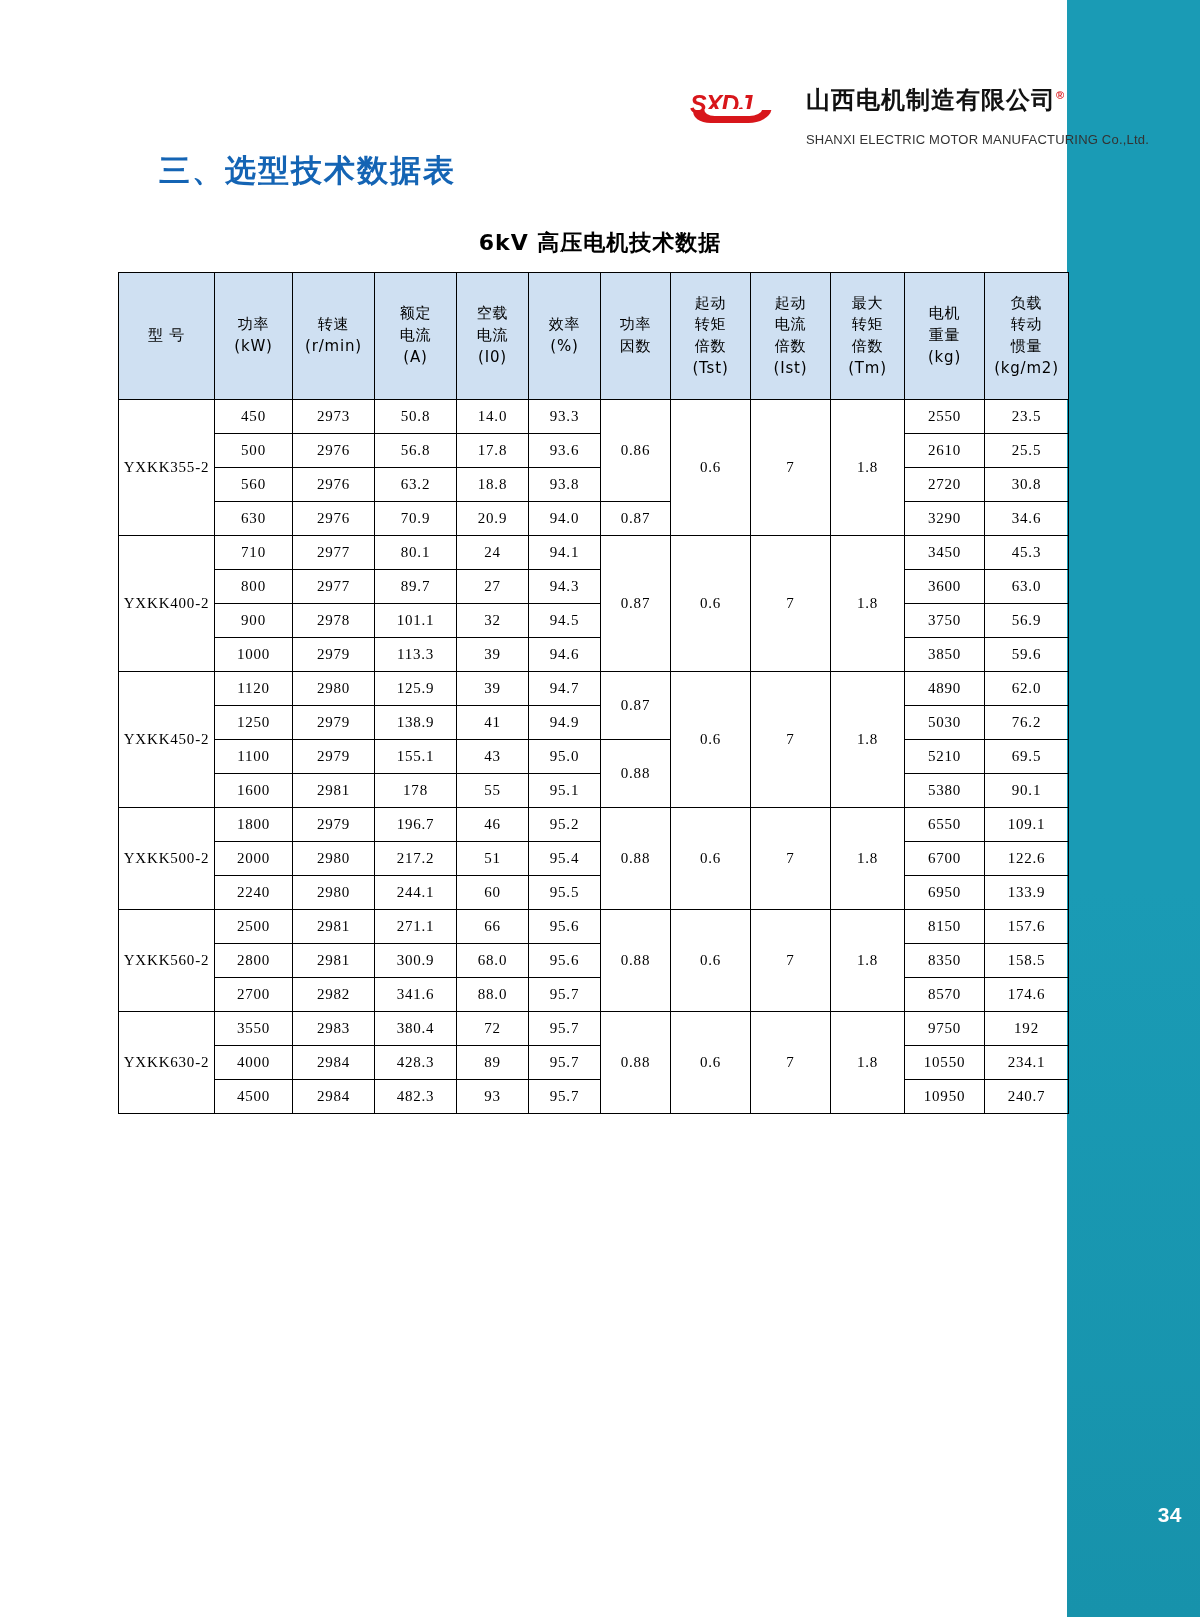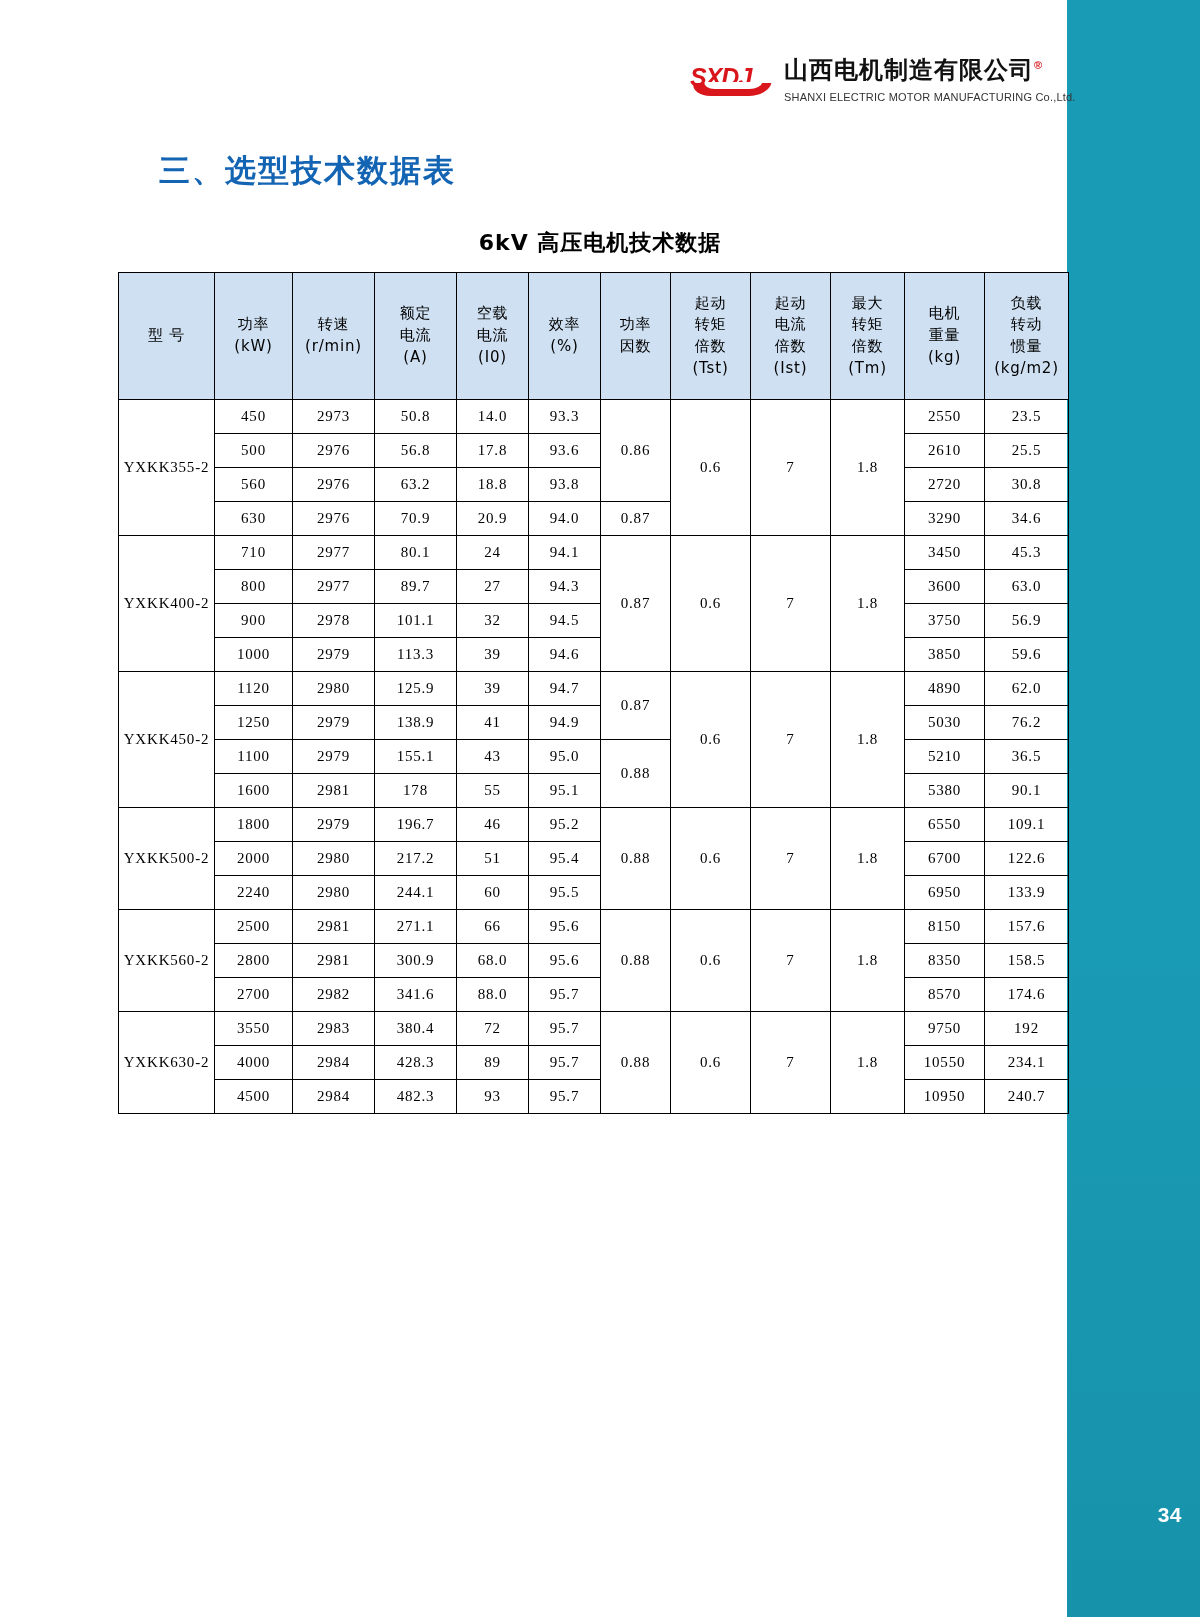--- a/index.html
+++ b/index.html
@@ -37,11 +37,11 @@
   
   #logo-block {
     position: absolute;
-    top: 58px;
+    top: 88px;
     left: 690px;
     display: flex;
-    align-items: flex-end;
-    gap: 6px;
+    align-items: flex-start;
+    gap: 28px;
   }
   #logo-mark {
     position: relative;

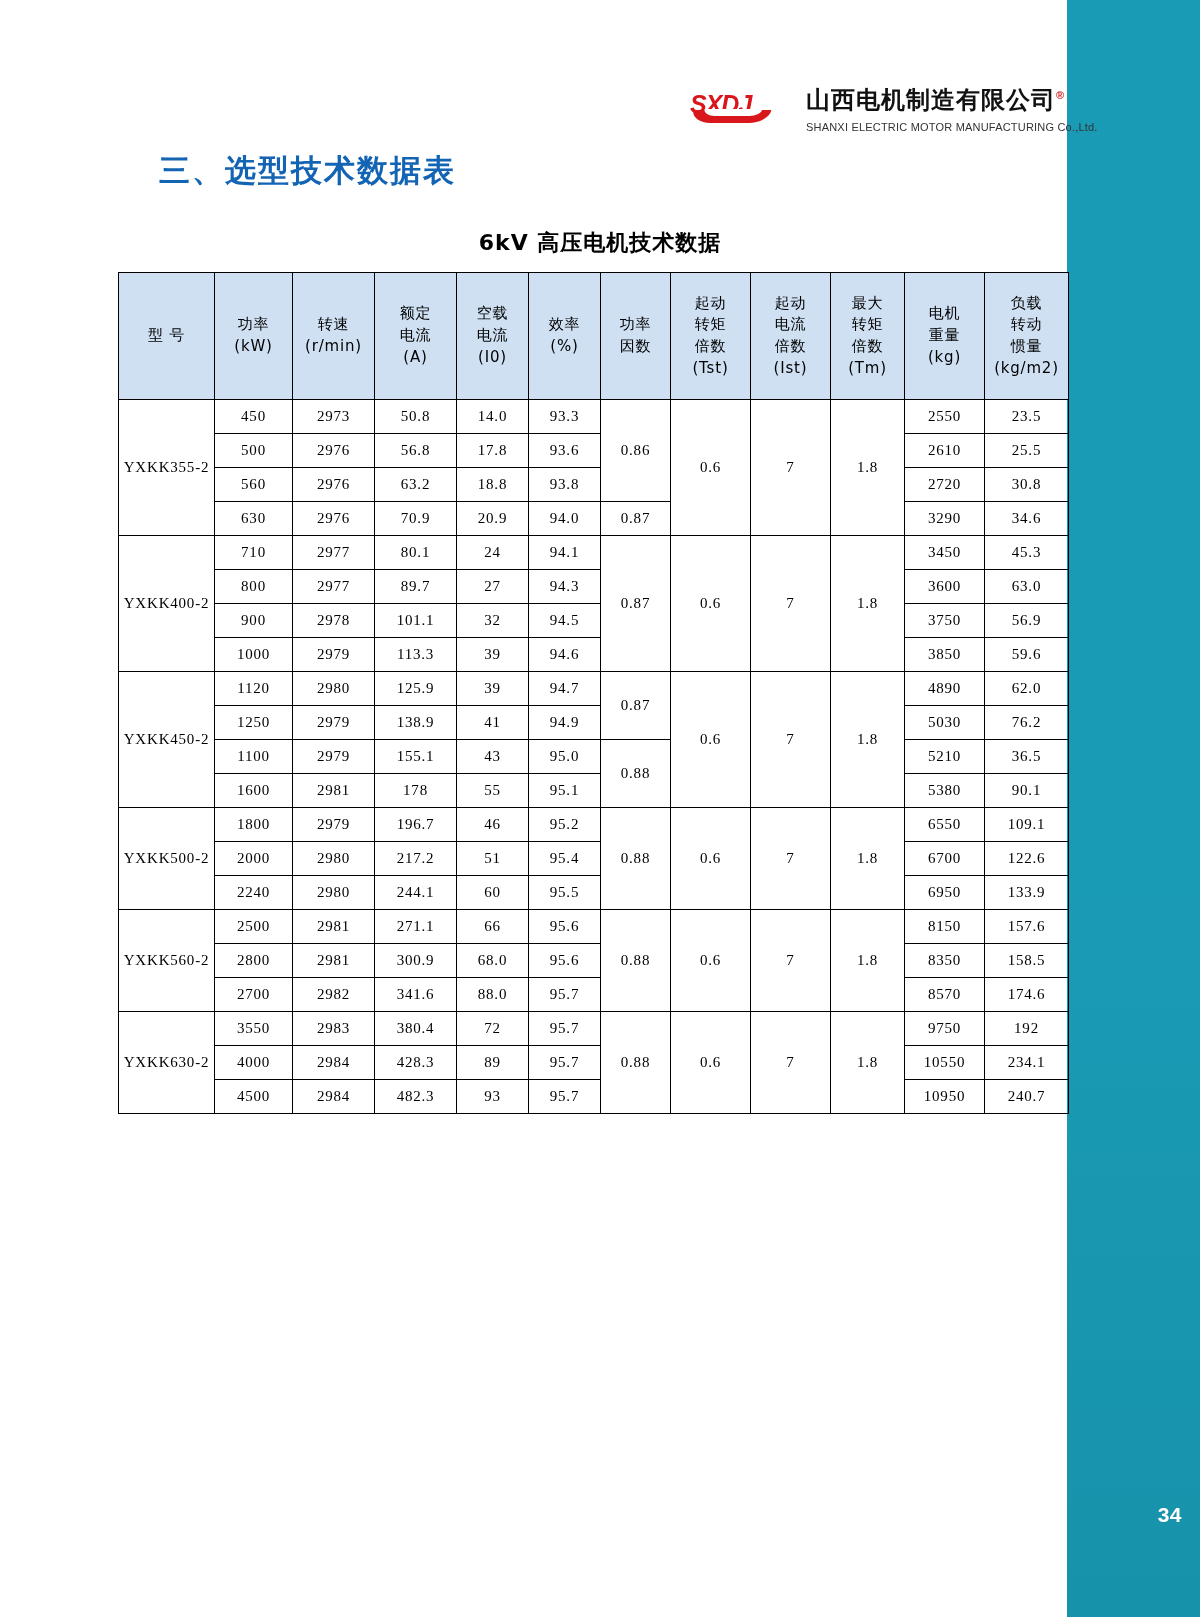--- a/index.html
+++ b/index.html
@@ -89,10 +89,10 @@
   }
   #logo-text .en {
     font-family: "Liberation Sans", sans-serif;
-    font-size: 11px;
+    font-size: 13px;
     color: #333333;
     letter-spacing: 0.2px;
-    margin-top: 8px;
+    margin-top: 19px;
   }
   #logo-reg {
     font-family: "Liberation Sans", sans-serif;

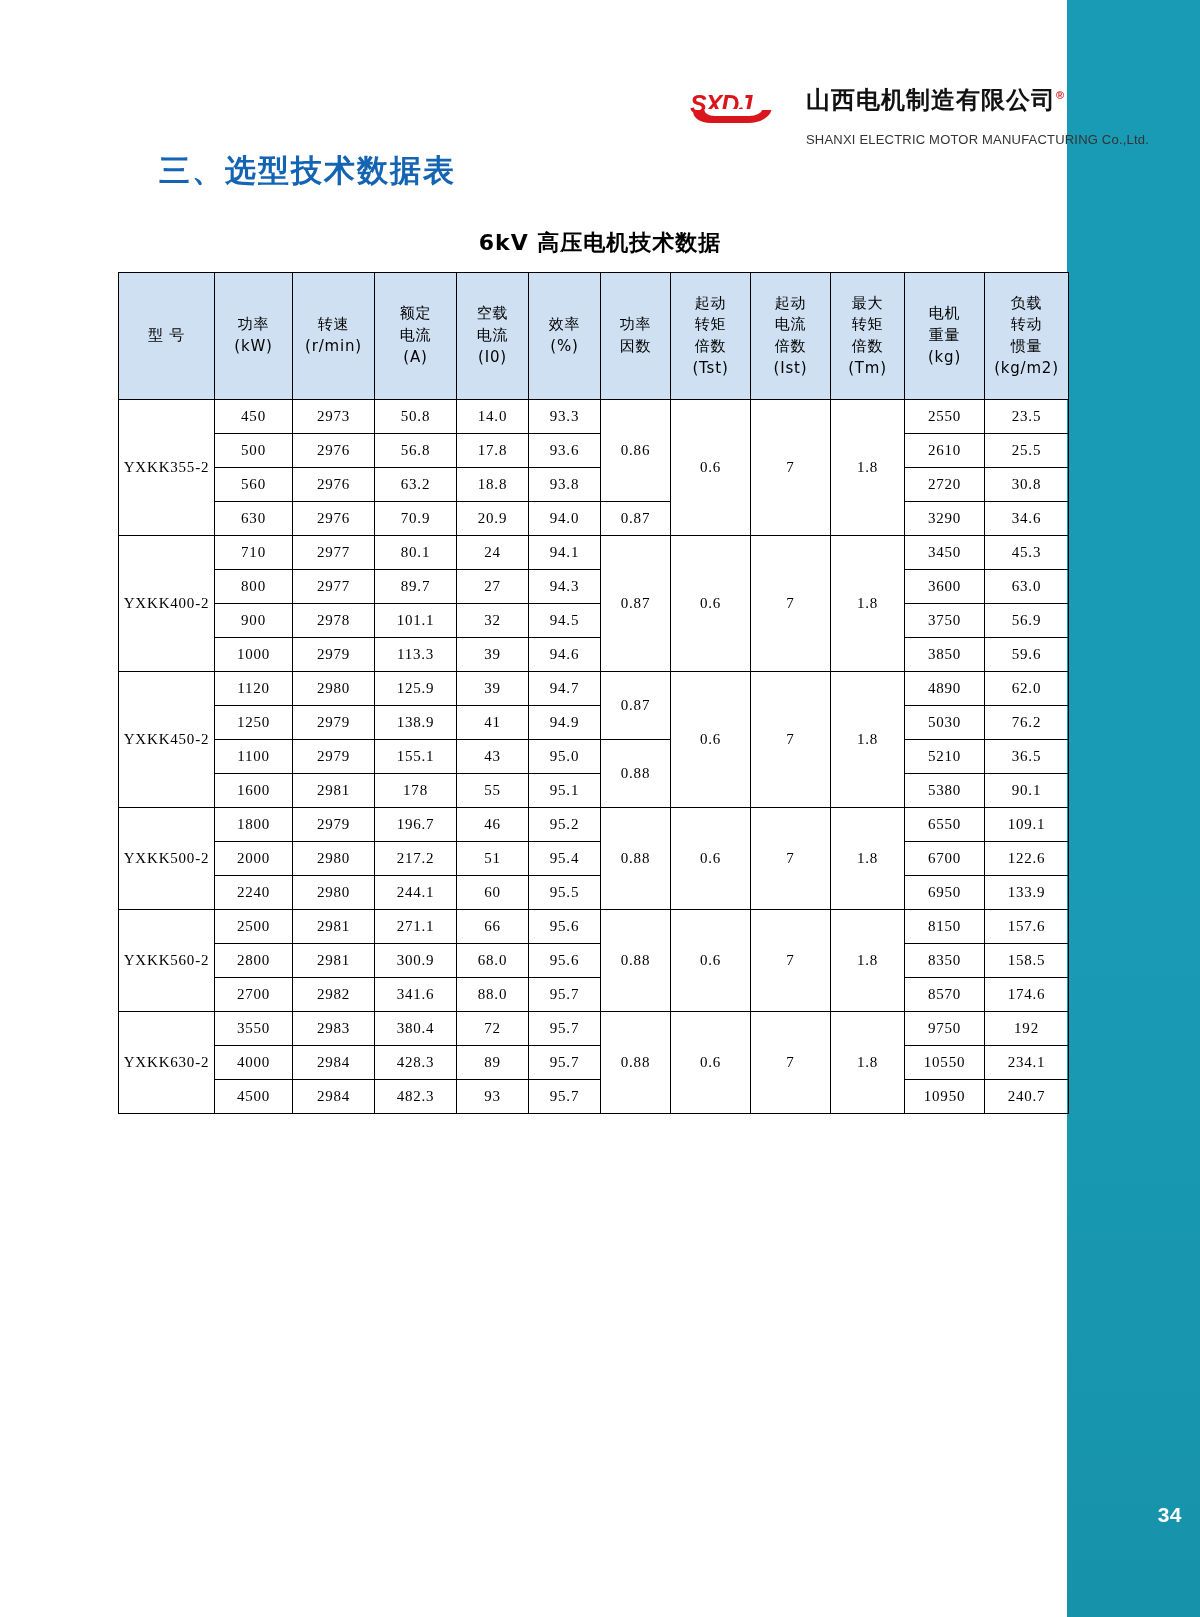--- a/index.html
+++ b/index.html
@@ -342,7 +342,7 @@
         <td>95.0</td>
         <td rowspan="2">0.88</td>
         <td>5210</td>
-        <td>36.5</td>
+        <td>69.5</td>
       </tr>
       <tr>
         <td>1600</td>

